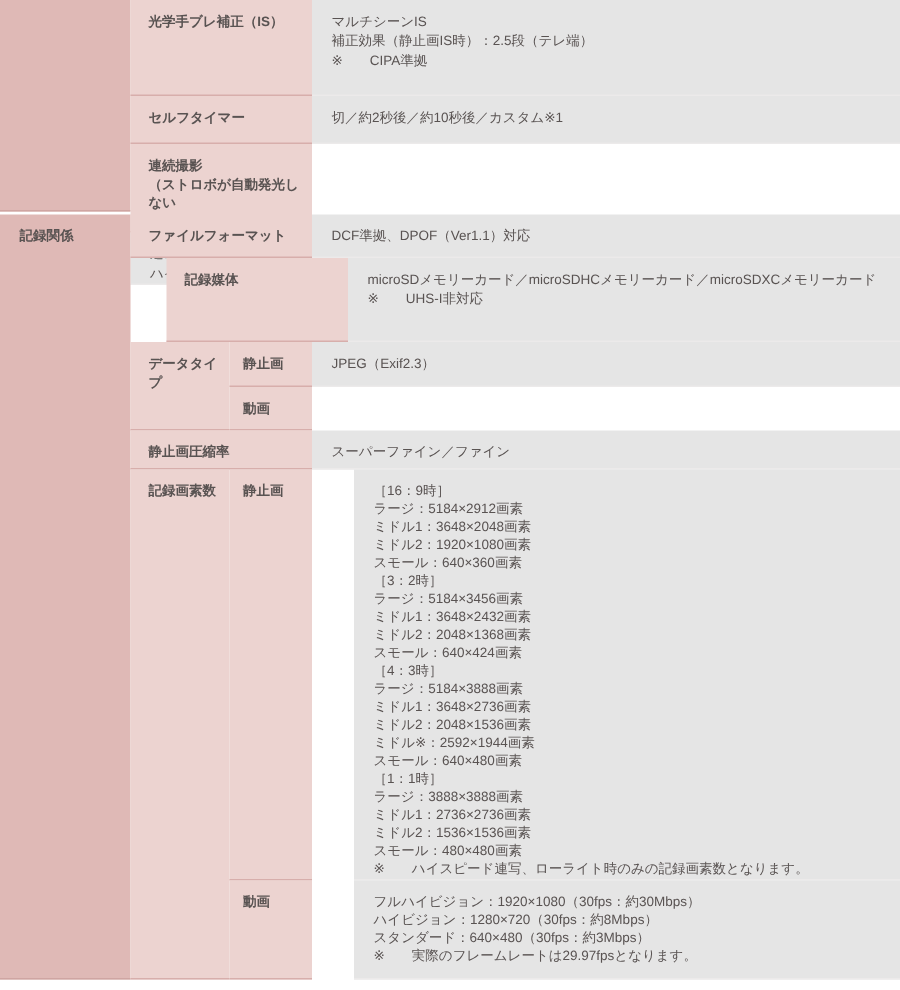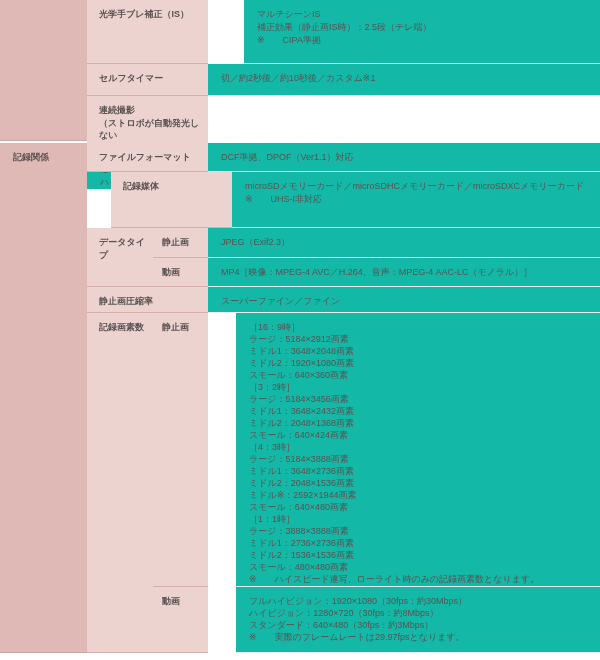--- a/index.html
+++ b/index.html
@@ -42,7 +42,7 @@
   .subrows{flex:1;display:flex;flex-direction:column;min-width:0;}
   .subrow{display:flex;box-sizing:border-box;min-width:0;}
   
-  .h64{height:64px;gap:36px;} .h32{height:32px;} .h45{height:45px;flex-direction:column;}
+  .h64{height:64px;} .h32{height:32px;} .h45{height:45px;flex-direction:column;}
   .h29{height:29px;} .h56{height:56px;margin-left:24px;} .h30{height:30px;}
   .h26{height:26px;} .h274{height:274px;} .h66{height:66px;}
   .g59{height:59px;justify-content:space-between;} .g340{height:340px;}

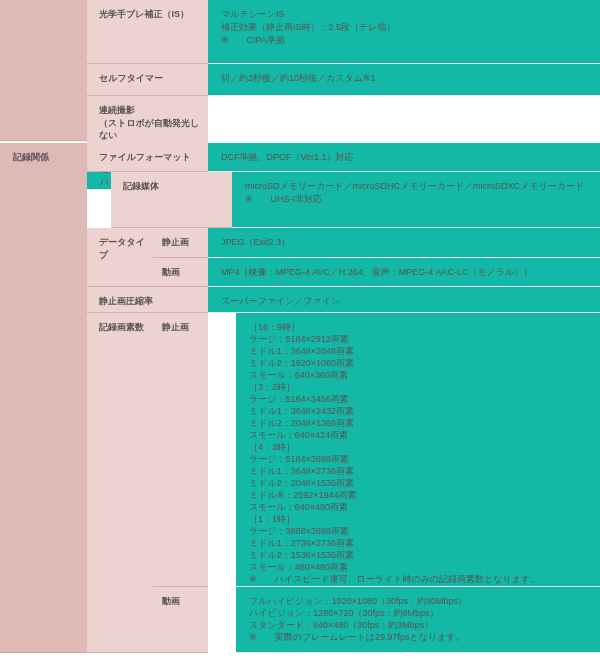--- a/index.html
+++ b/index.html
@@ -34,7 +34,7 @@
   }
   .val{
     flex:1;box-sizing:border-box;min-width:0;
-    background:#14b8a6;border-bottom:1px solid #eceaea;
+    background:#e5e5e5;border-bottom:1px solid #eceaea;
     padding:8px 10px 0 13px;font-size:9px;line-height:13px;
     white-space:pre-line;
   }

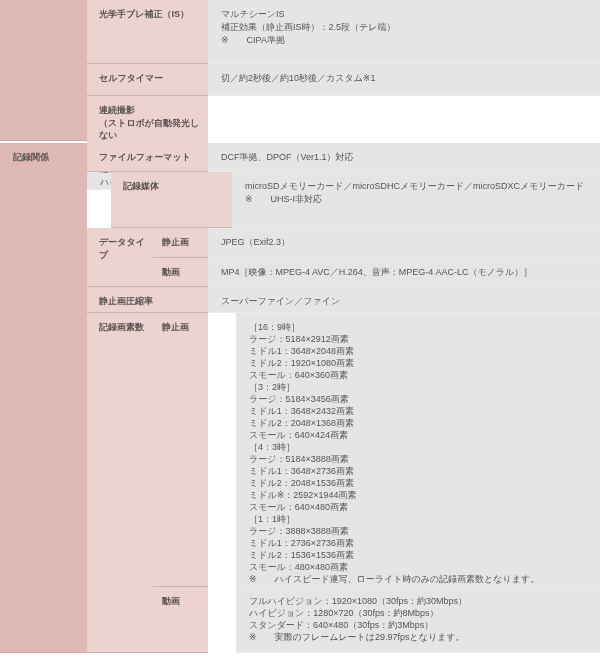--- a/index.html
+++ b/index.html
@@ -99,7 +99,6 @@
           </div>
           <div class="subrow h29">
             <div class="sub">動画</div>
-            <div class="val">MP4［映像：MPEG-4 AVC／H.264、音声：MPEG-4 AAC-LC（モノラル）］</div>
           </div>
         </div>
       </div>

